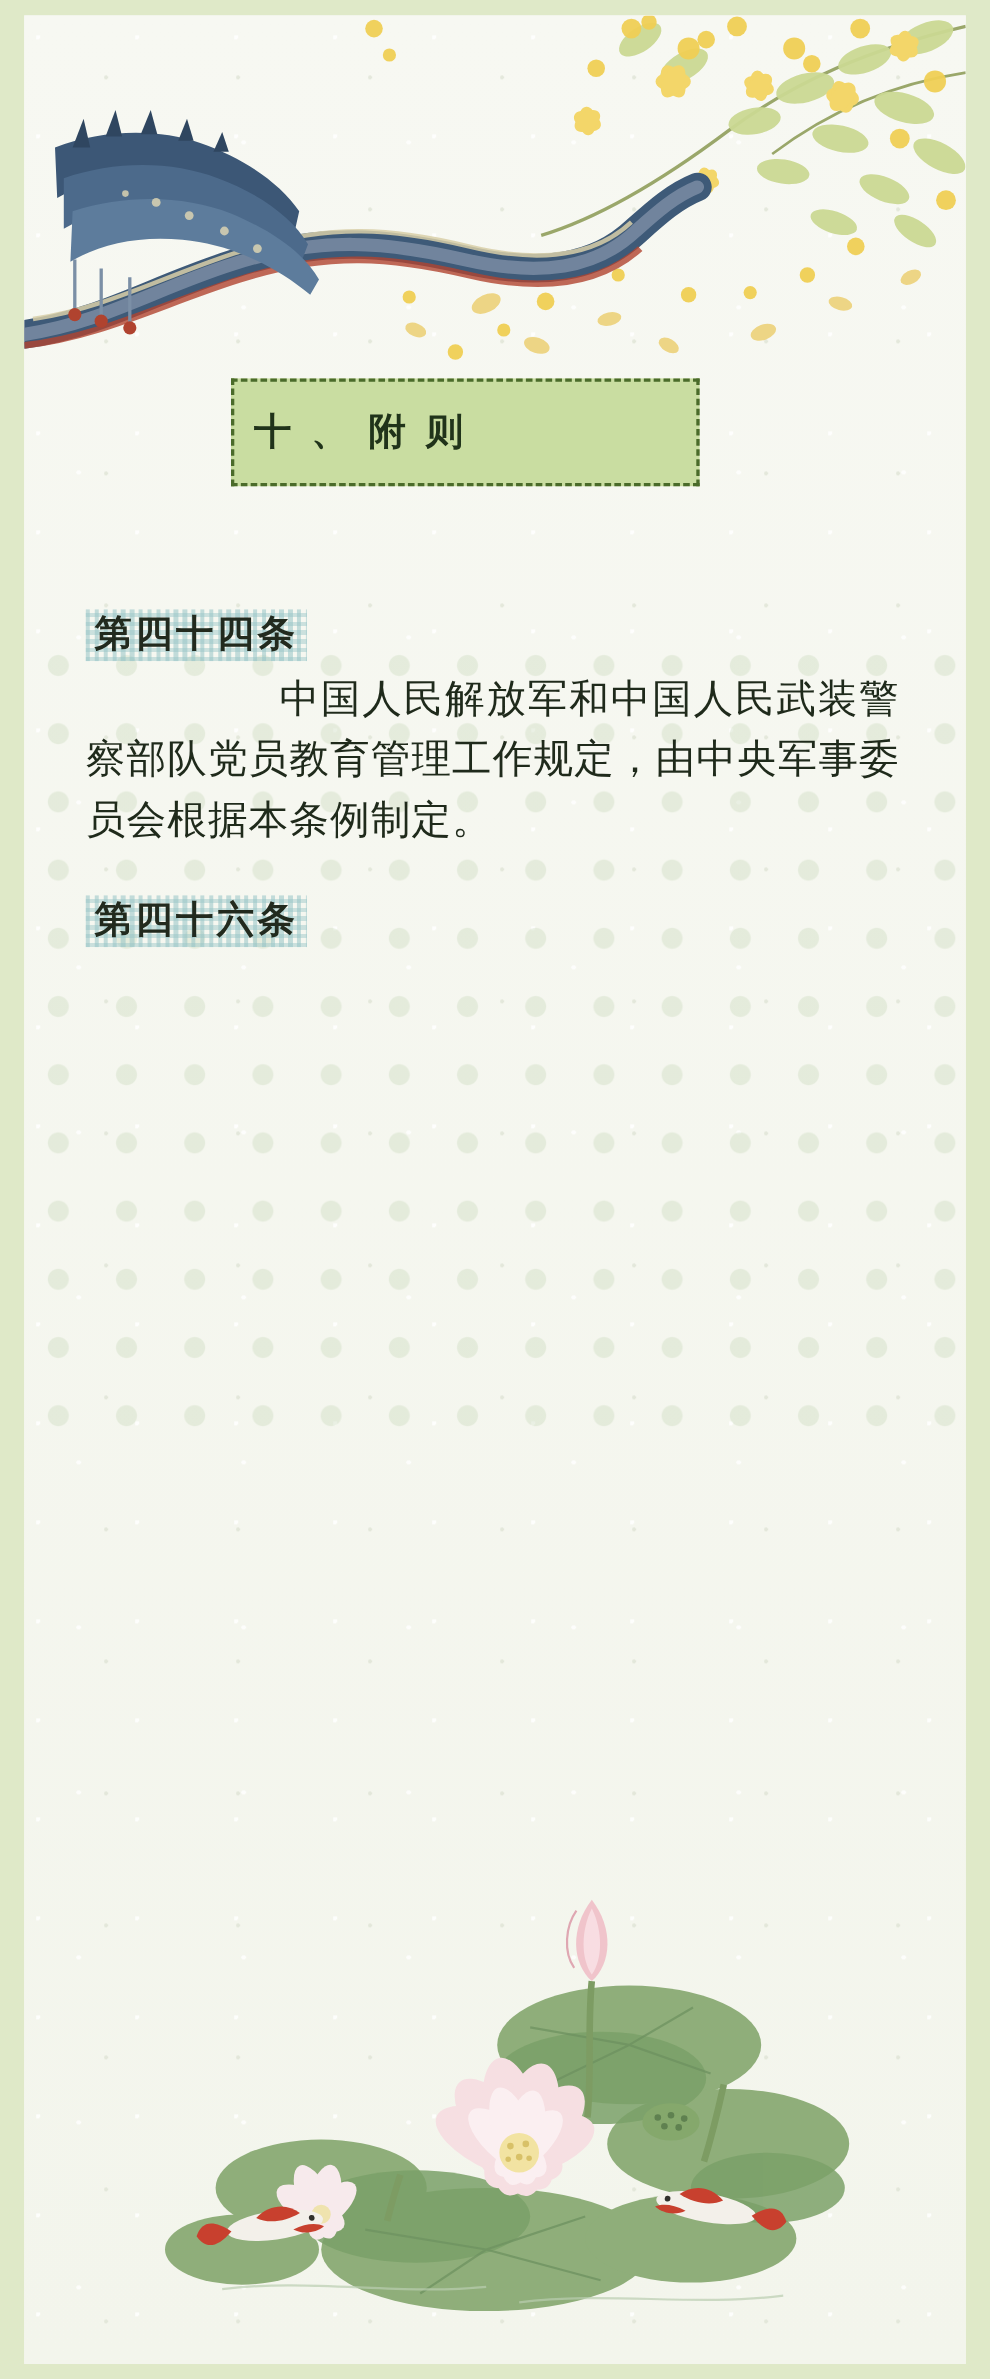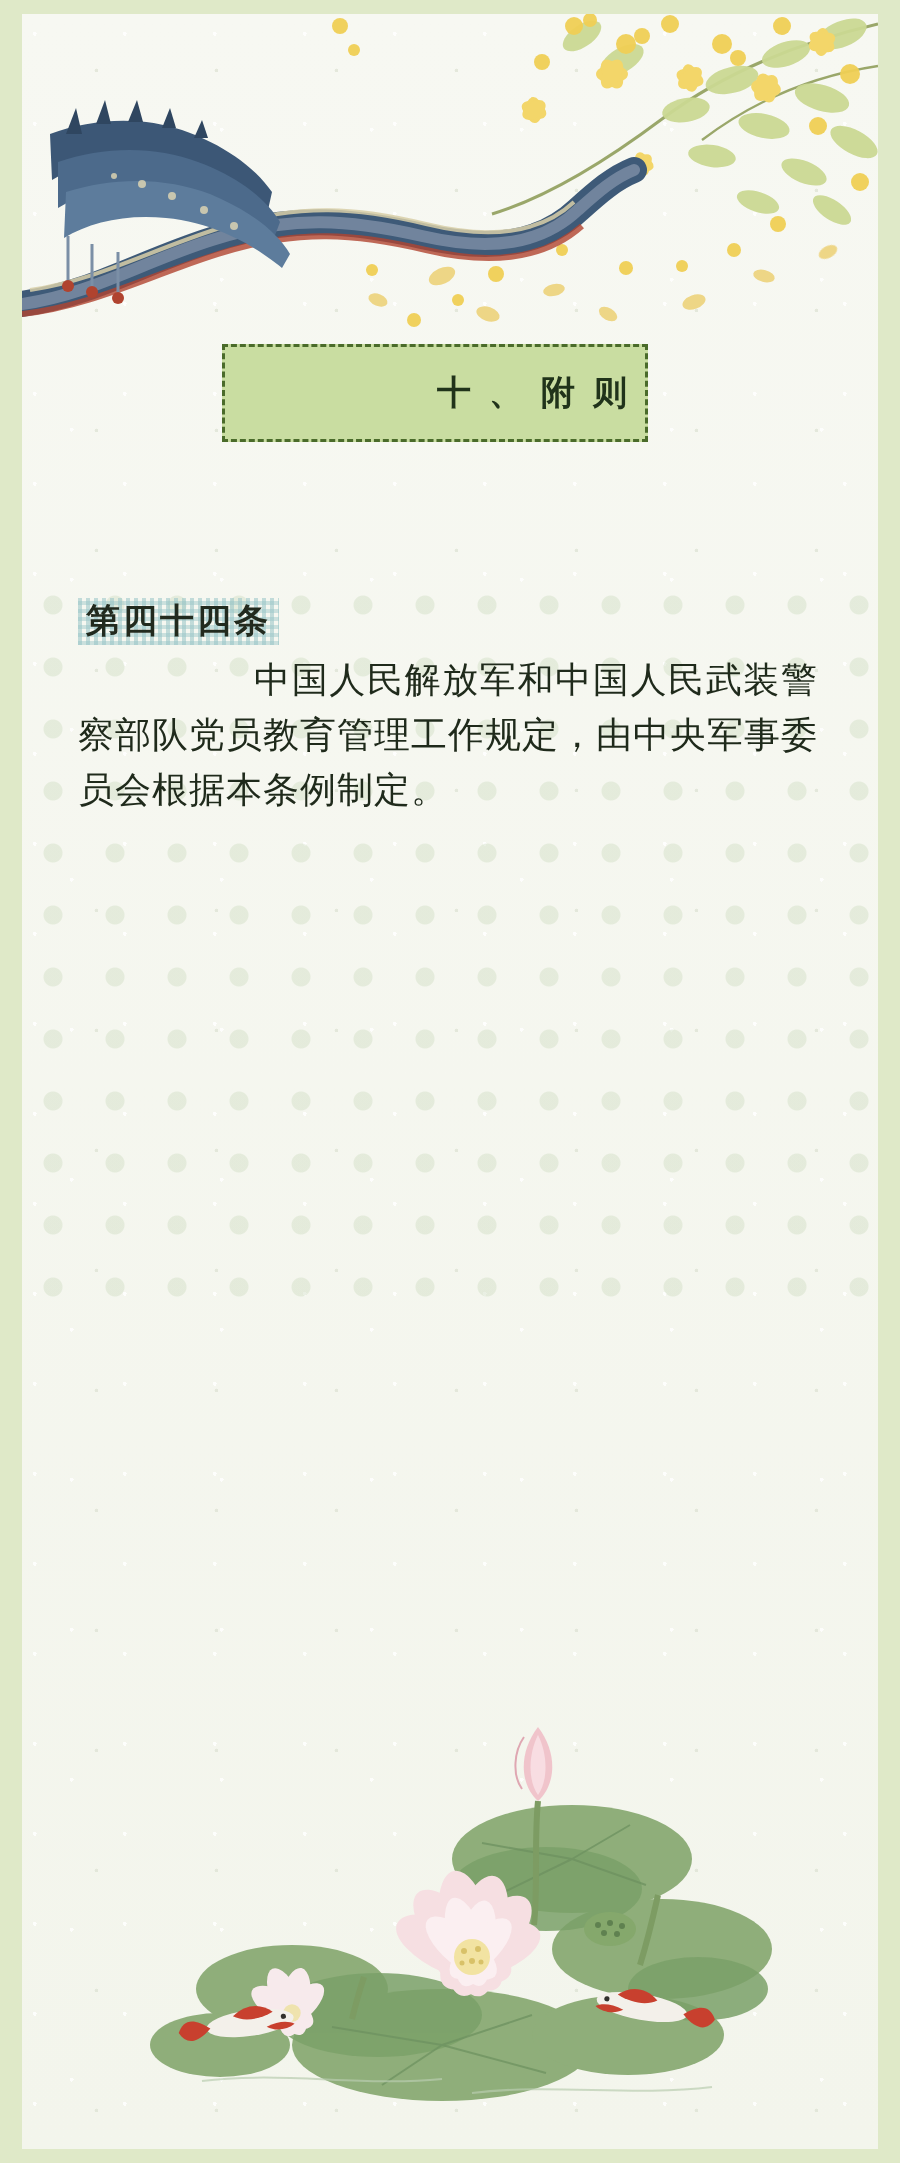--- a/index.html
+++ b/index.html
@@ -79,7 +79,7 @@
   
   .heading {
     position: absolute;
-    left: 200px;
+    left: 188px;
     top: 330px;
     width: 420px;
     height: 92px;
@@ -87,7 +87,7 @@
     border: 3px dashed #4a6b2a;
     display: flex;
     align-items: center;
-    justify-content: flex-end;
+    justify-content: flex-start;
   }
   .heading-text {
     font-family: "DejaVu Sans", "Liberation Sans", sans-serif;

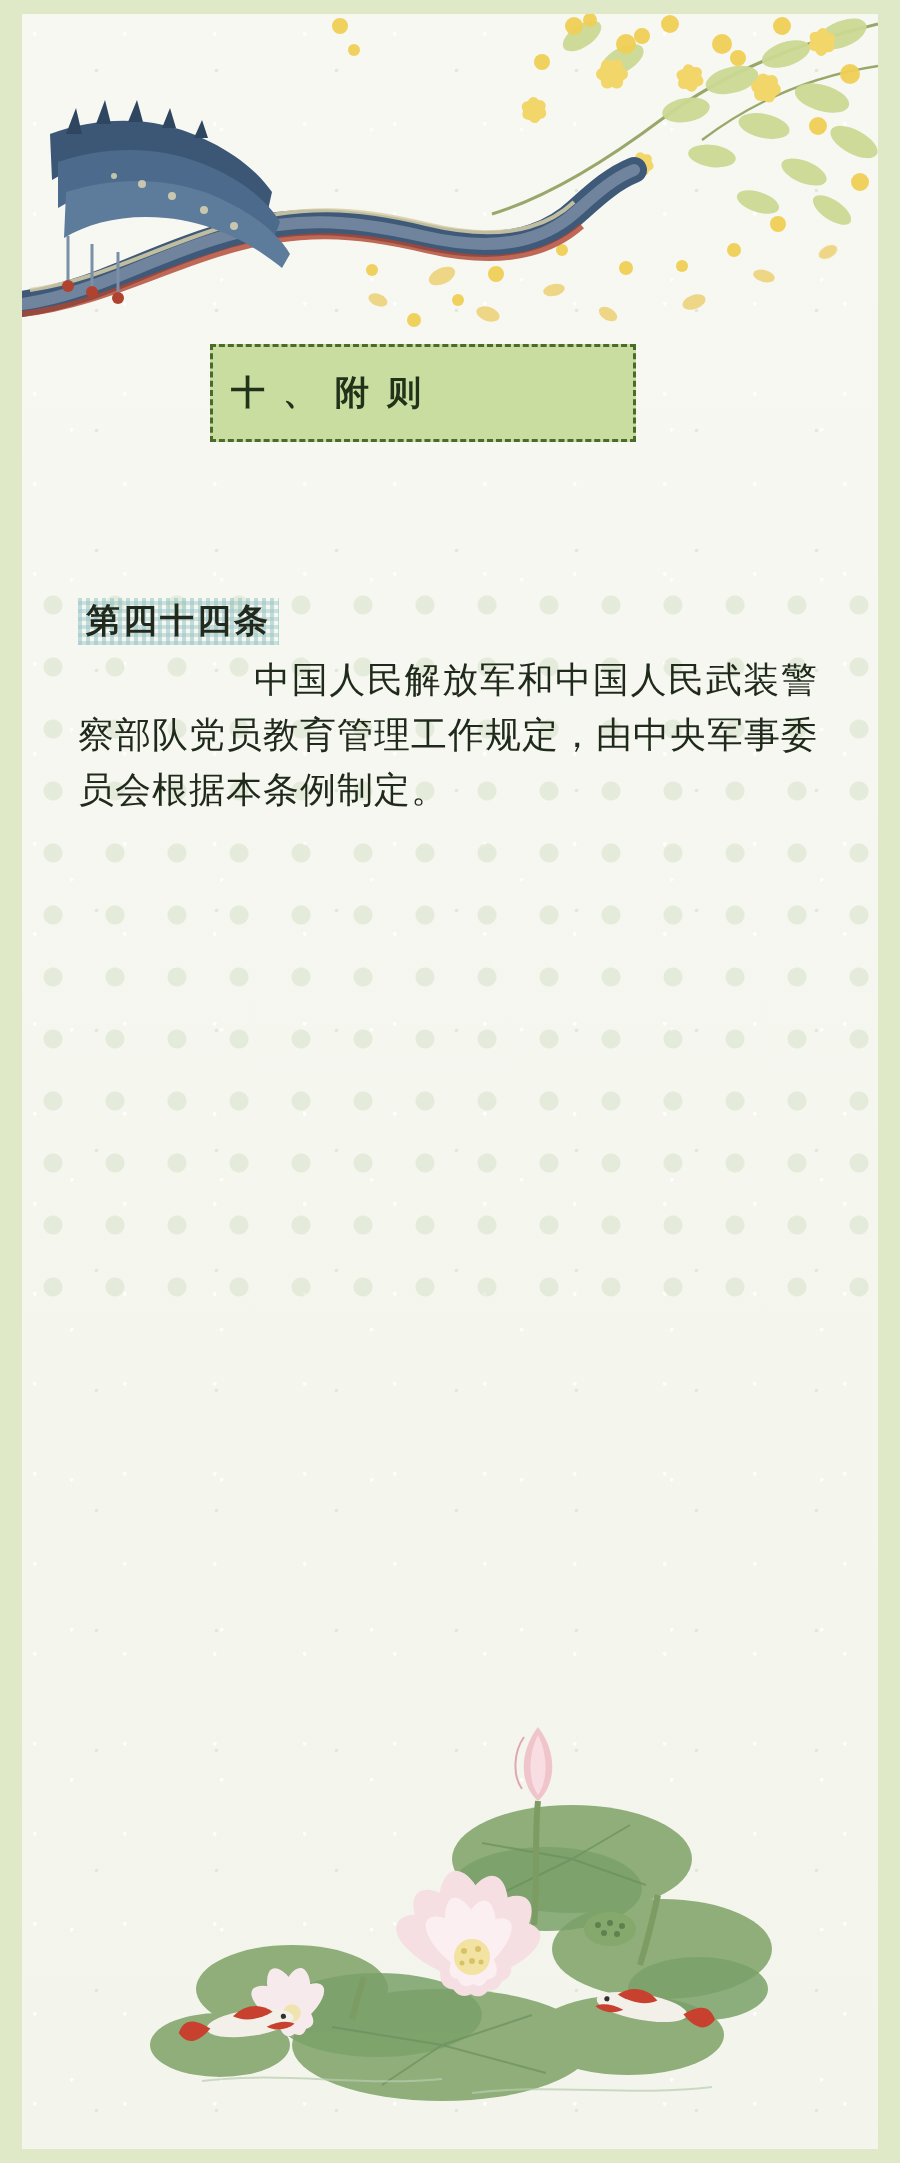--- a/index.html
+++ b/index.html
@@ -104,7 +104,6 @@
     left: 56px;
     top: 540px;
     width: 740px;
-    margin-top: 44px;
   }
   .article {
     margin-bottom: 40px;

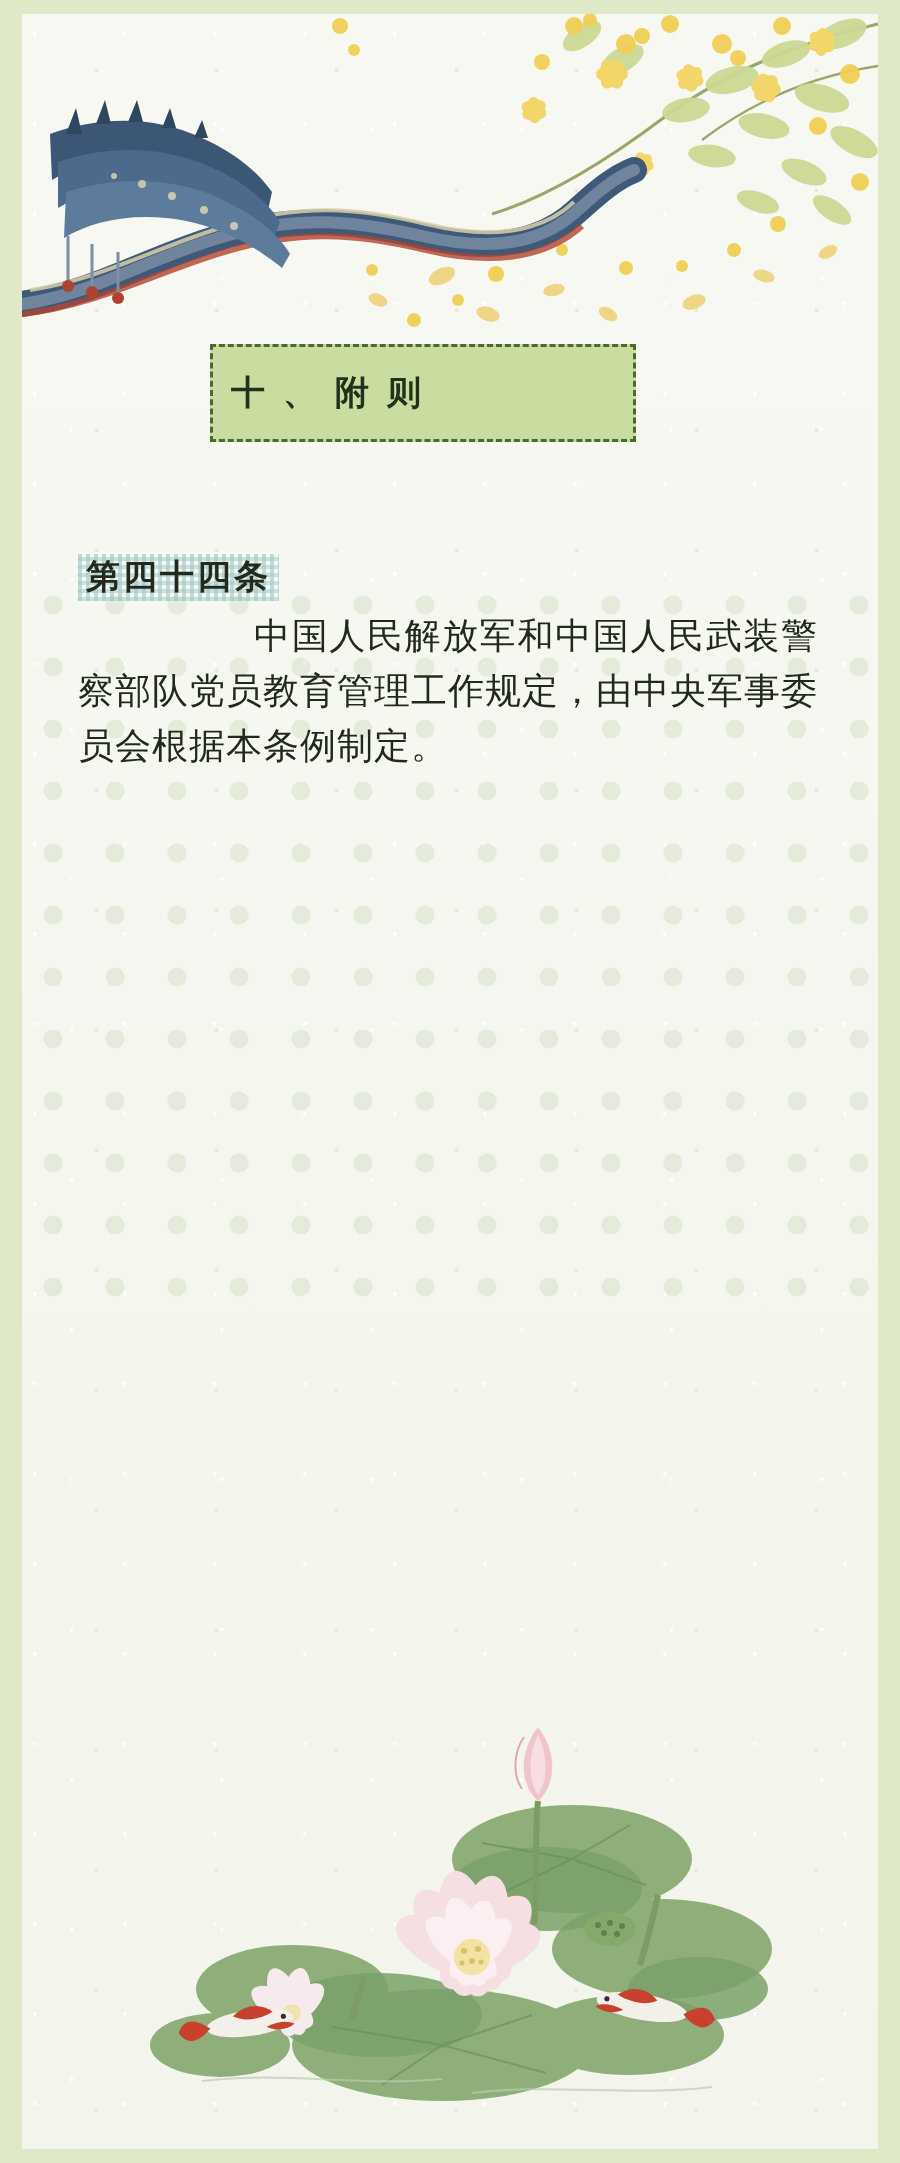--- a/index.html
+++ b/index.html
@@ -300,6 +300,7 @@
 
 
       <div class="article">
+        <div class="article-title">第四十六条</div>
       </div>
 
     </div>

